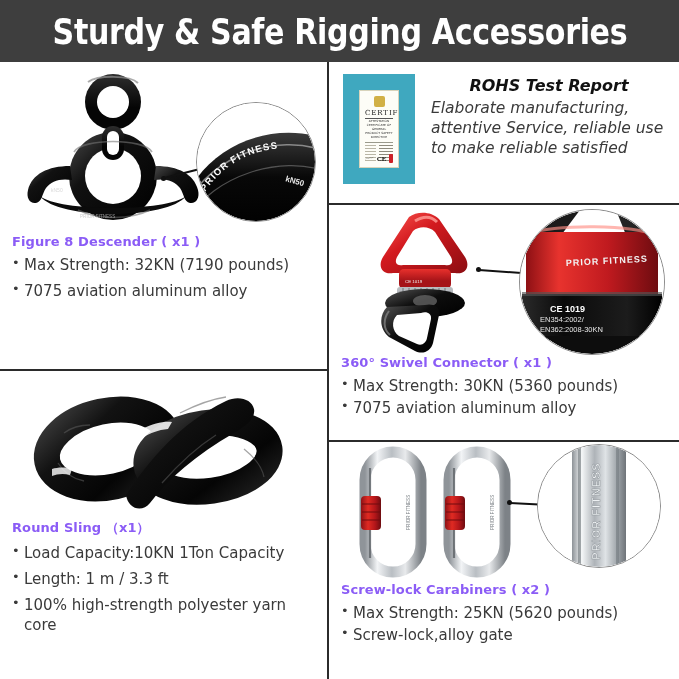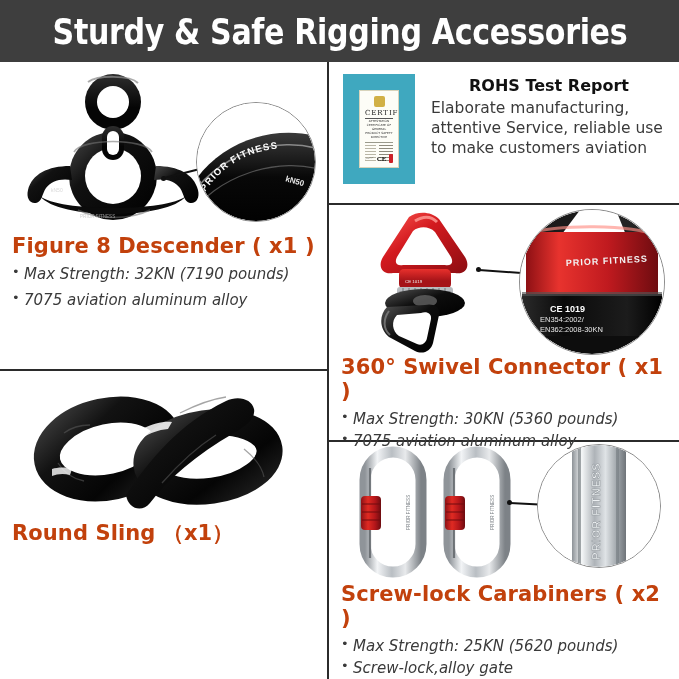--- a/index.html
+++ b/index.html
@@ -31,7 +31,7 @@
 
   
   .rohs{display:flex;gap:16px;align-items:flex-start;padding:10px 12px 0 14px;}
-  .rohs-txt{flex:1;padding-top:2px;}
+  .rohs-txt{flex:1;padding-top:2px;font-style:italic;}
   .rohs-title{font-size:16px;font-weight:700;color:#111;text-align:center;margin:0 0 3px 0;}
   .rohs-body{font-size:15.5px;color:#3a3a3a;line-height:1.30;}
 

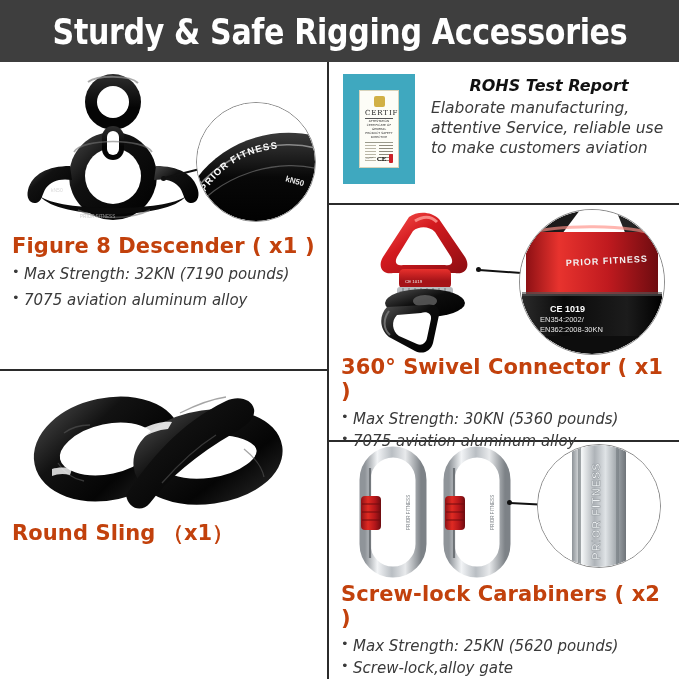--- a/index.html
+++ b/index.html
@@ -218,7 +218,7 @@
 
       <div class="rohs-txt">
         <div class="rohs-title">ROHS Test Report</div>
-        <div class="rohs-body">Elaborate manufacturing, attentive Service, reliable use to make customers aviation</div>
+        <div class="rohs-body">Elaborate manufacturing, attentive Service, reliable use to make reliable satisfied</div>
       </div>
     </div>
   </div>

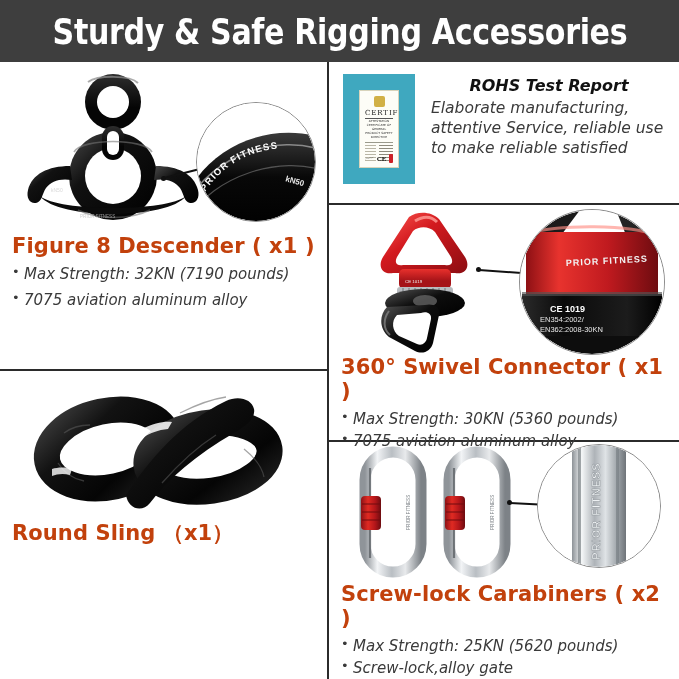--- a/index.html
+++ b/index.html
@@ -22,7 +22,7 @@
   .cell{position:absolute;box-sizing:border-box;}
   .photo{position:relative;width:100%;}
   .txt{padding:0 10px 0 12px;}
-  .ptitle{font-size:21px;font-weight:700;color:#c2410c;margin:0 0 7px 0;letter-spacing:.1px;}
+  .ptitle{font-size:13px;font-weight:700;color:#8b5cf6;margin:0 0 7px 0;letter-spacing:.1px;}
   .bullets{list-style:none;margin:0;padding:0;}
   .bullets li{font-size:15px;color:#3a3a3a;line-height:1.28;margin-bottom:7px;
               padding-left:12px;position:relative;font-style:italic;}

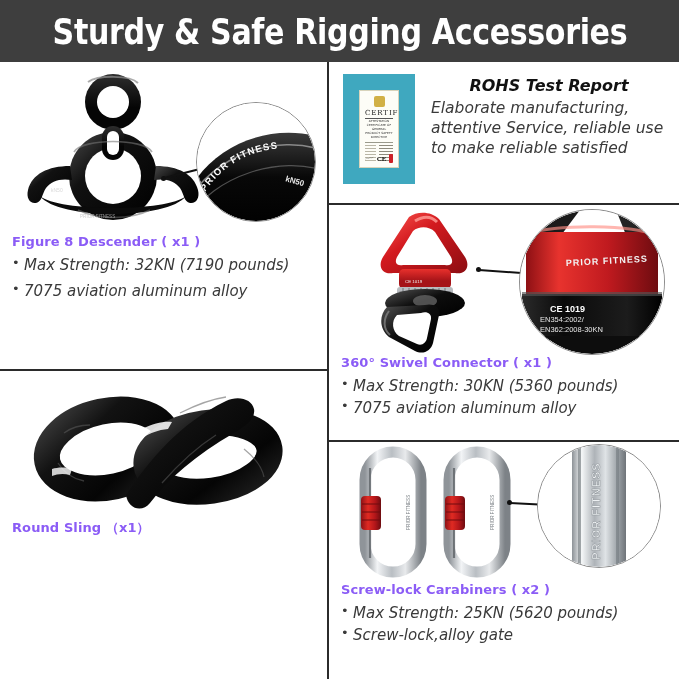--- a/index.html
+++ b/index.html
@@ -25,7 +25,7 @@
   .ptitle{font-size:13px;font-weight:700;color:#8b5cf6;margin:0 0 7px 0;letter-spacing:.1px;}
   .bullets{list-style:none;margin:0;padding:0;}
   .bullets li{font-size:15px;color:#3a3a3a;line-height:1.28;margin-bottom:7px;
-              padding-left:12px;position:relative;font-style:italic;}
+              padding-left:12px;position:relative;}
   .bullets li:before{content:"\2022";position:absolute;left:0;top:-1px;color:#3a3a3a;font-size:13px;}
   .tight li{margin-bottom:3px;}
 

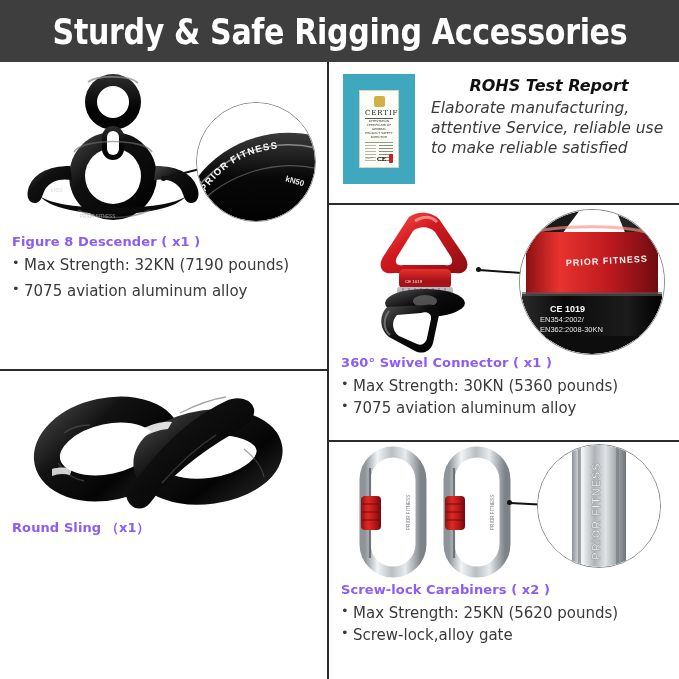--- a/index.html
+++ b/index.html
@@ -361,6 +361,11 @@
 
     <div class="txt">
       <div class="ptitle">Round Sling （x1）</div>
+      <ul class="bullets">
+        <li>Load Capacity:10KN 1Ton Capacity</li>
+        <li>Length: 1 m / 3.3 ft</li>
+        <li>100% high-strength polyester yarn core</li>
+      </ul>
     </div>
   </div>
 

